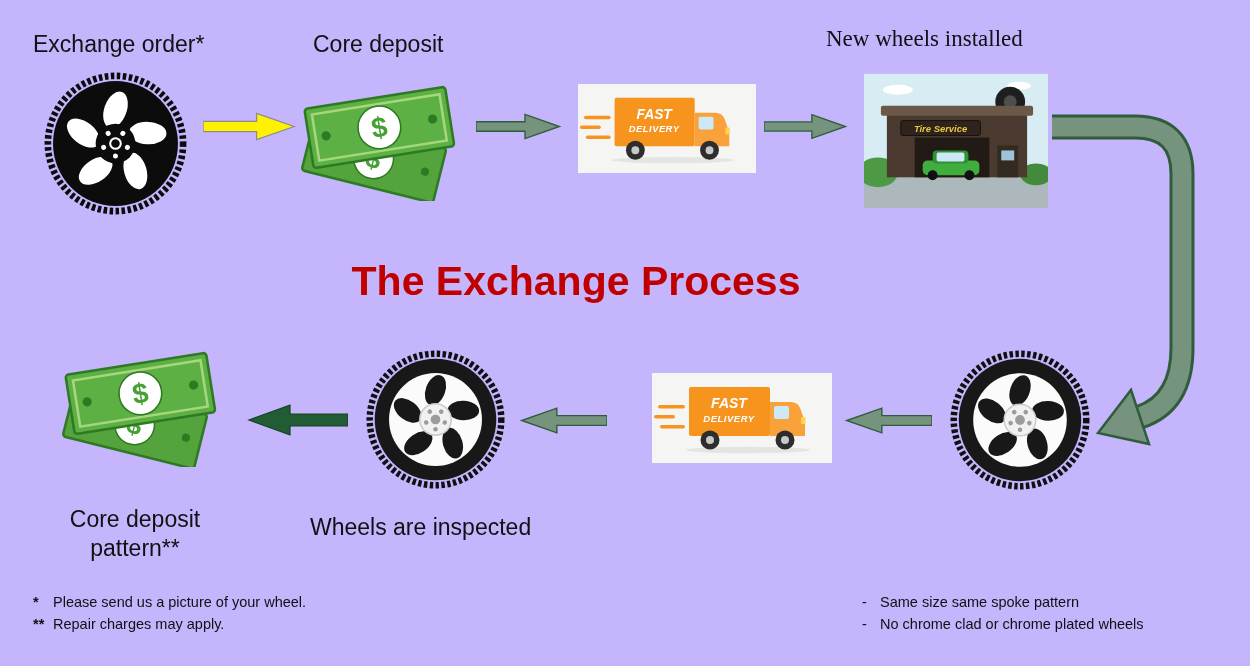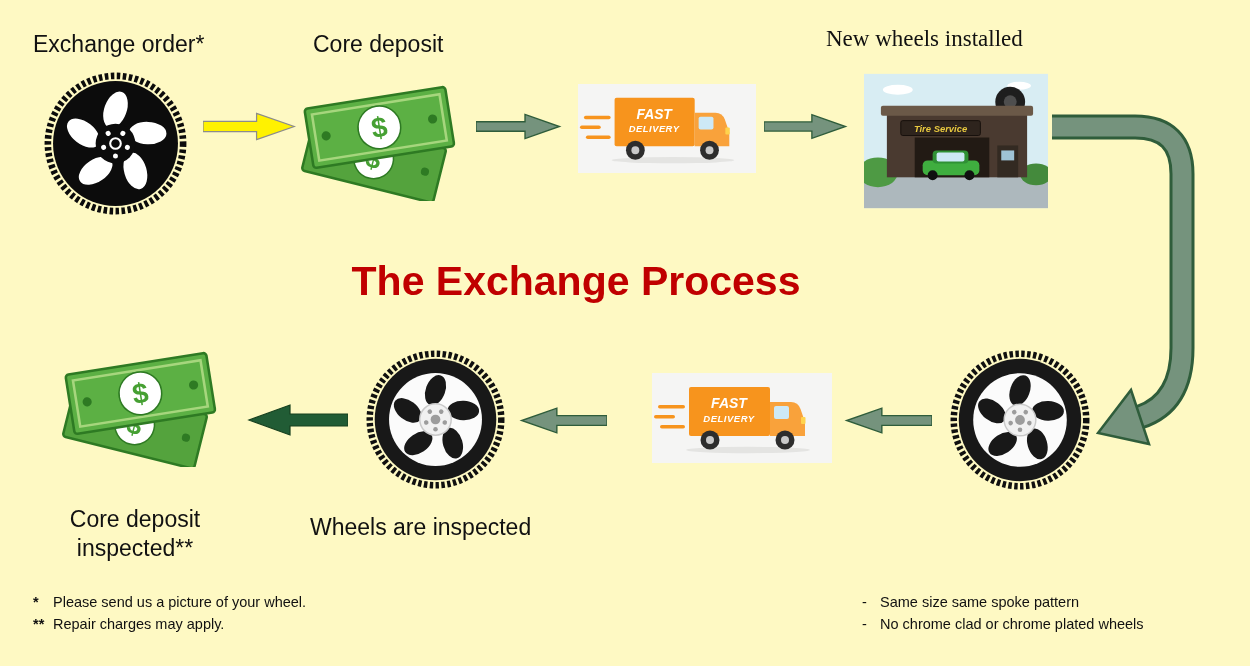--- a/index.html
+++ b/index.html
@@ -4,7 +4,7 @@
 <style>
   * { margin:0; padding:0; box-sizing:border-box; }
   body { background:#ffffff; font-family:"Liberation Sans", sans-serif; }
-  .canvas { position:relative; width:1250px; height:666px; background:#fef9c3; overflow:hidden; }
+  .canvas { position:relative; width:1250px; height:666px; background:#c4b5fd; overflow:hidden; }
   .abs { position:absolute; }
   svg { display:block; width:100%; height:100%; }
   .step-label { font-size:23px; color:#111111; white-space:nowrap; }

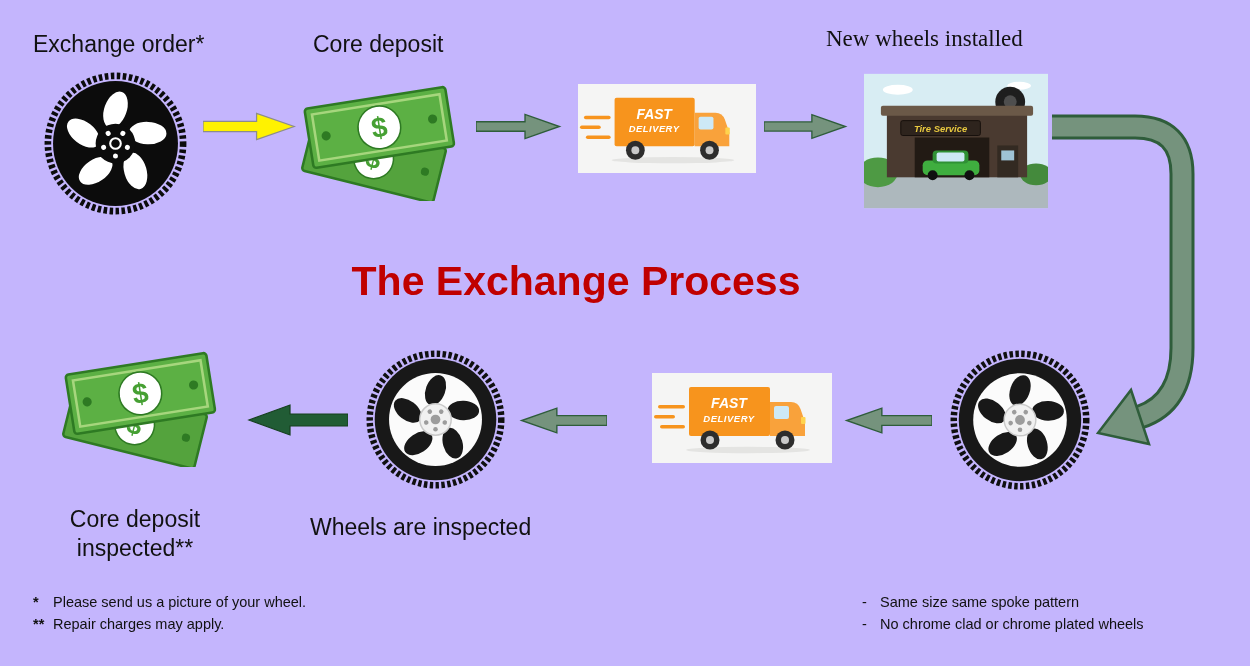--- a/index.html
+++ b/index.html
@@ -320,7 +320,7 @@
 
   <div class="abs step-label label-center" style="left:135px; top:505px;">
     <div>Core deposit</div>
-    <div>inspected**</div>
+    <div>pattern**</div>
   </div>
 
   <div class="abs step-label" style="left:310px; top:514px;">Wheels are inspected</div>

